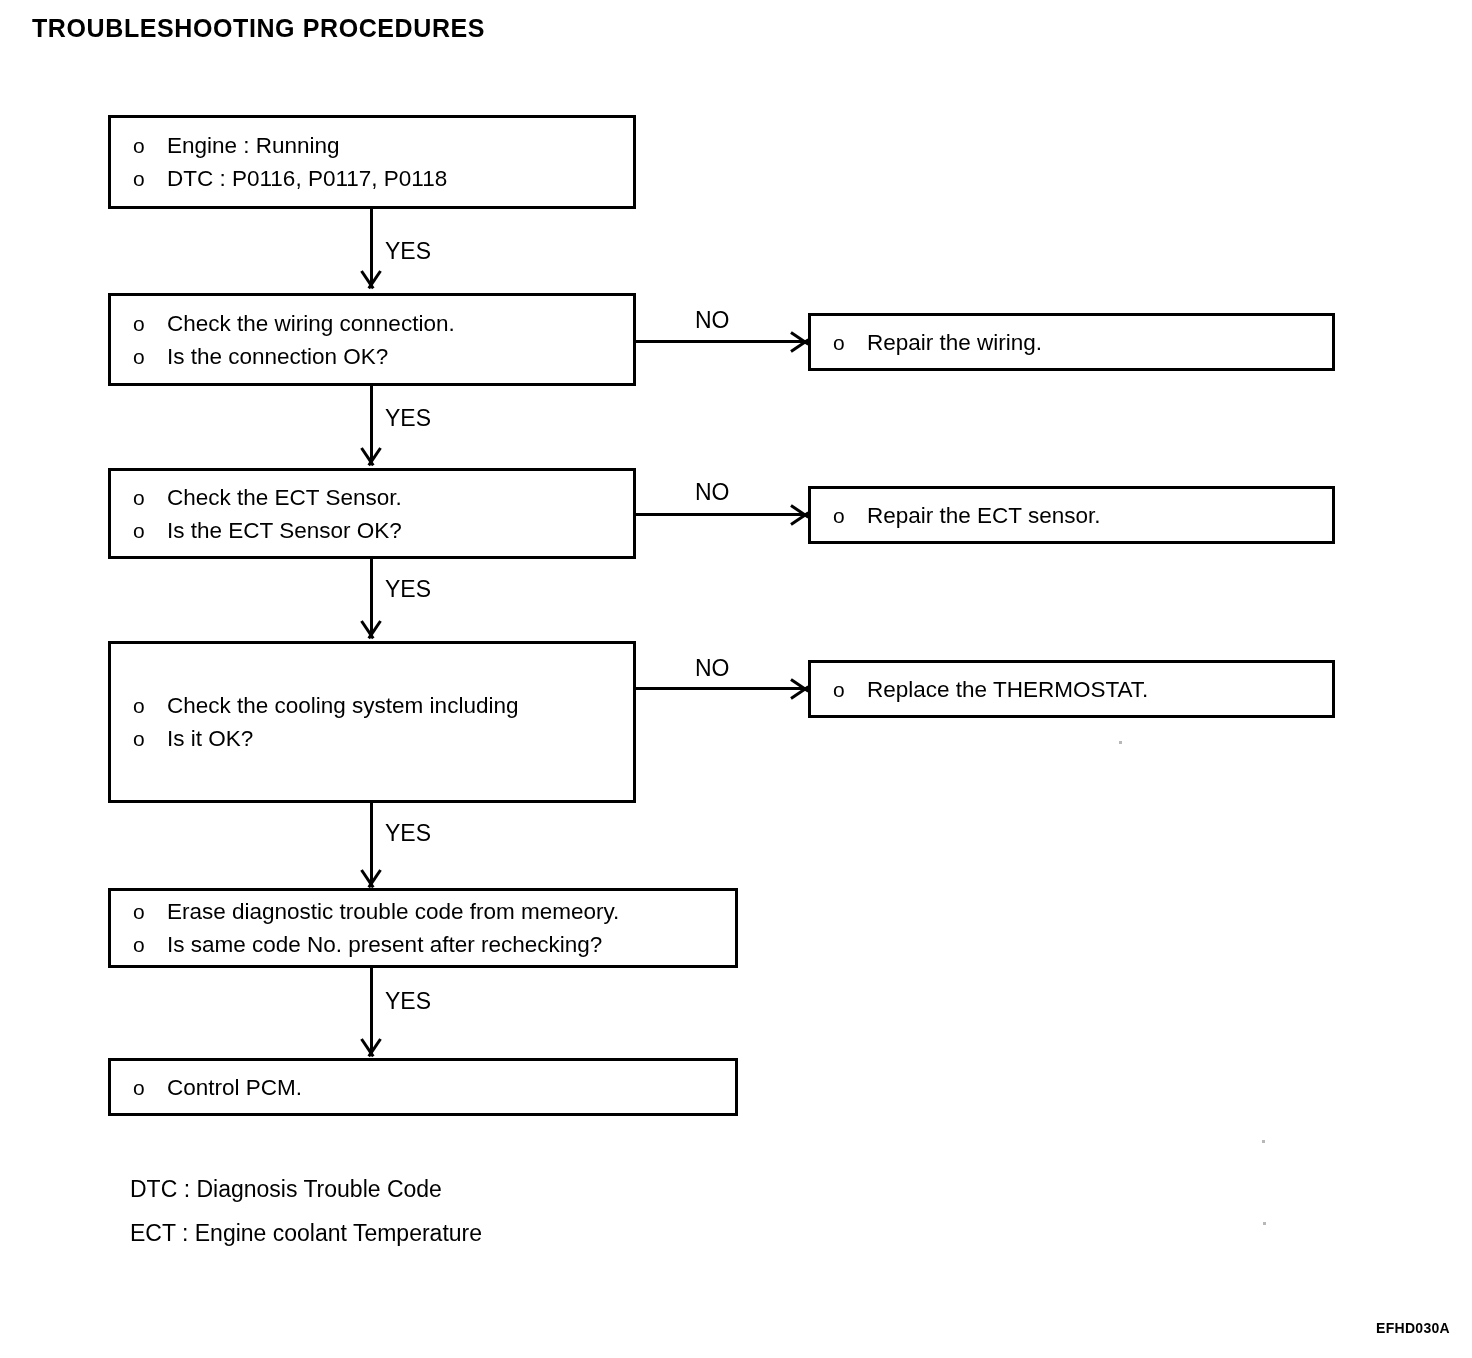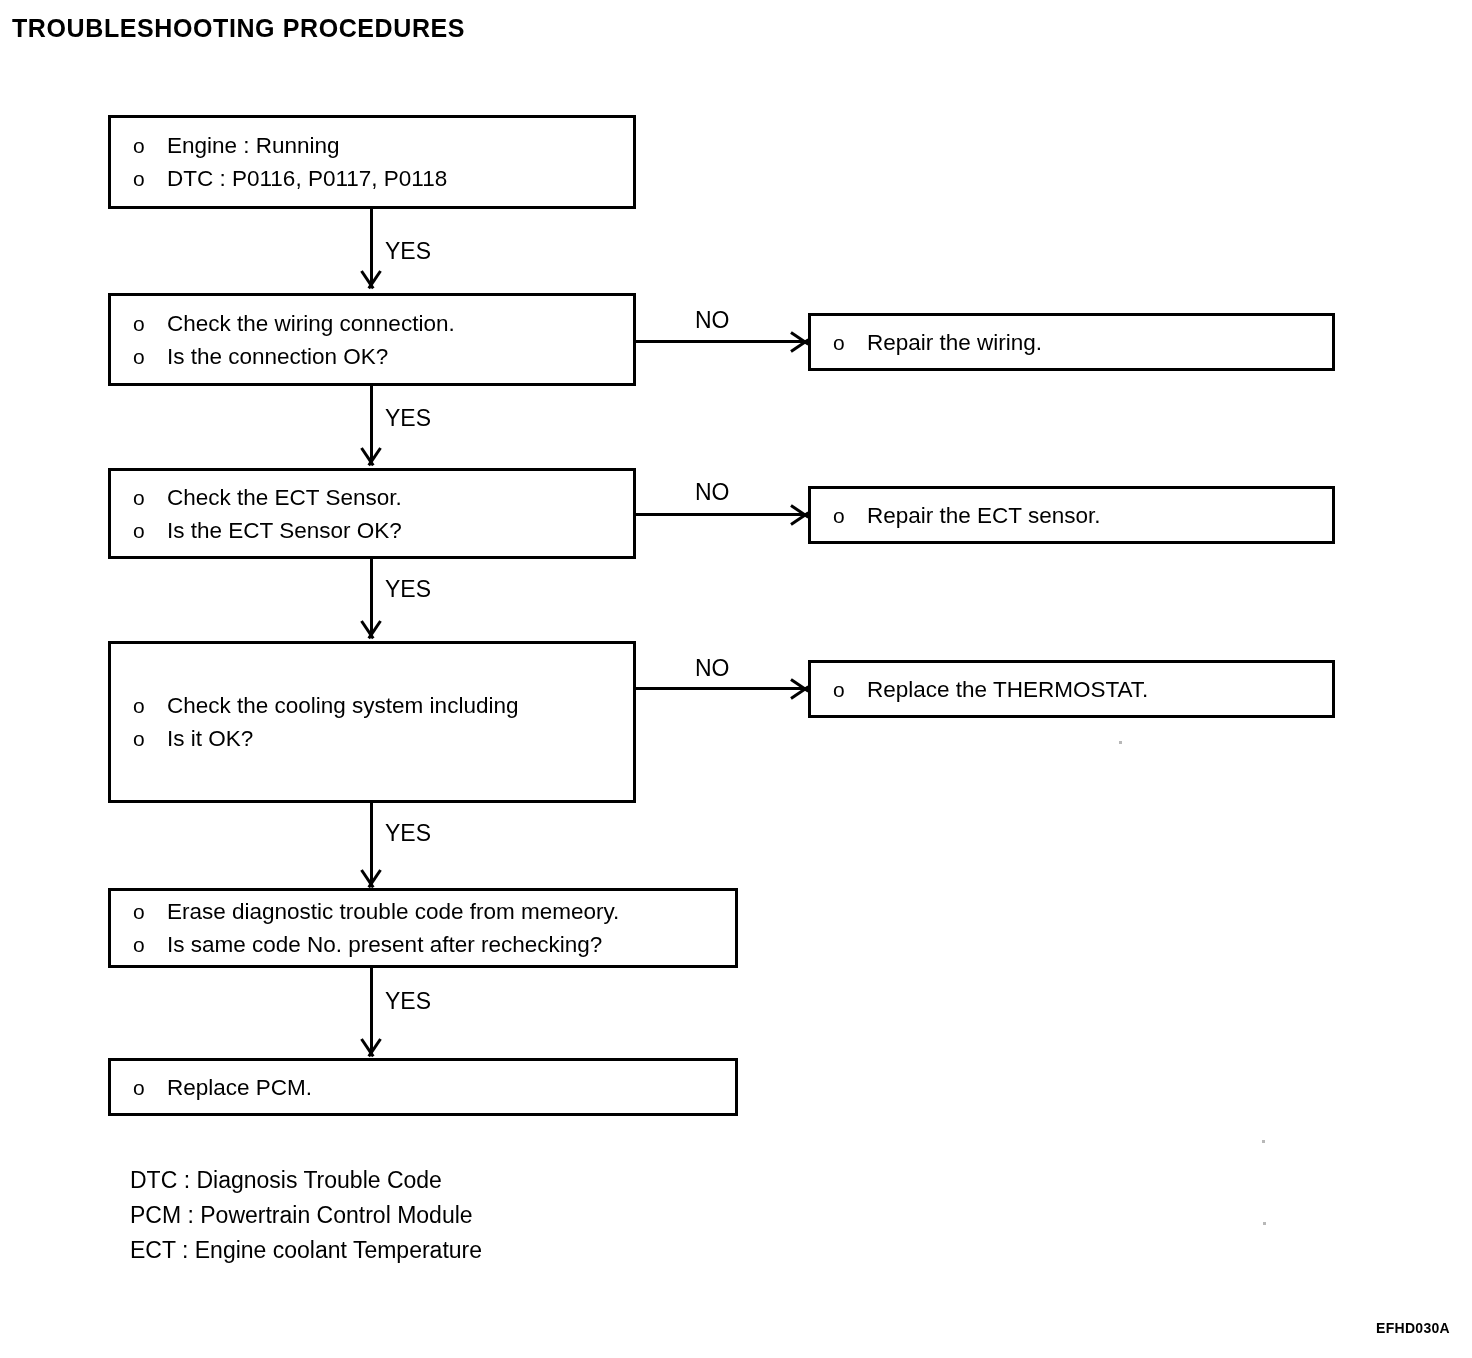--- a/index.html
+++ b/index.html
@@ -21,7 +21,7 @@
   }
   .page-title {
     position: absolute;
-    left: 12px;
+    left: 32px;
     top: 14px;
     font-size: 25px;
     font-weight: bold;

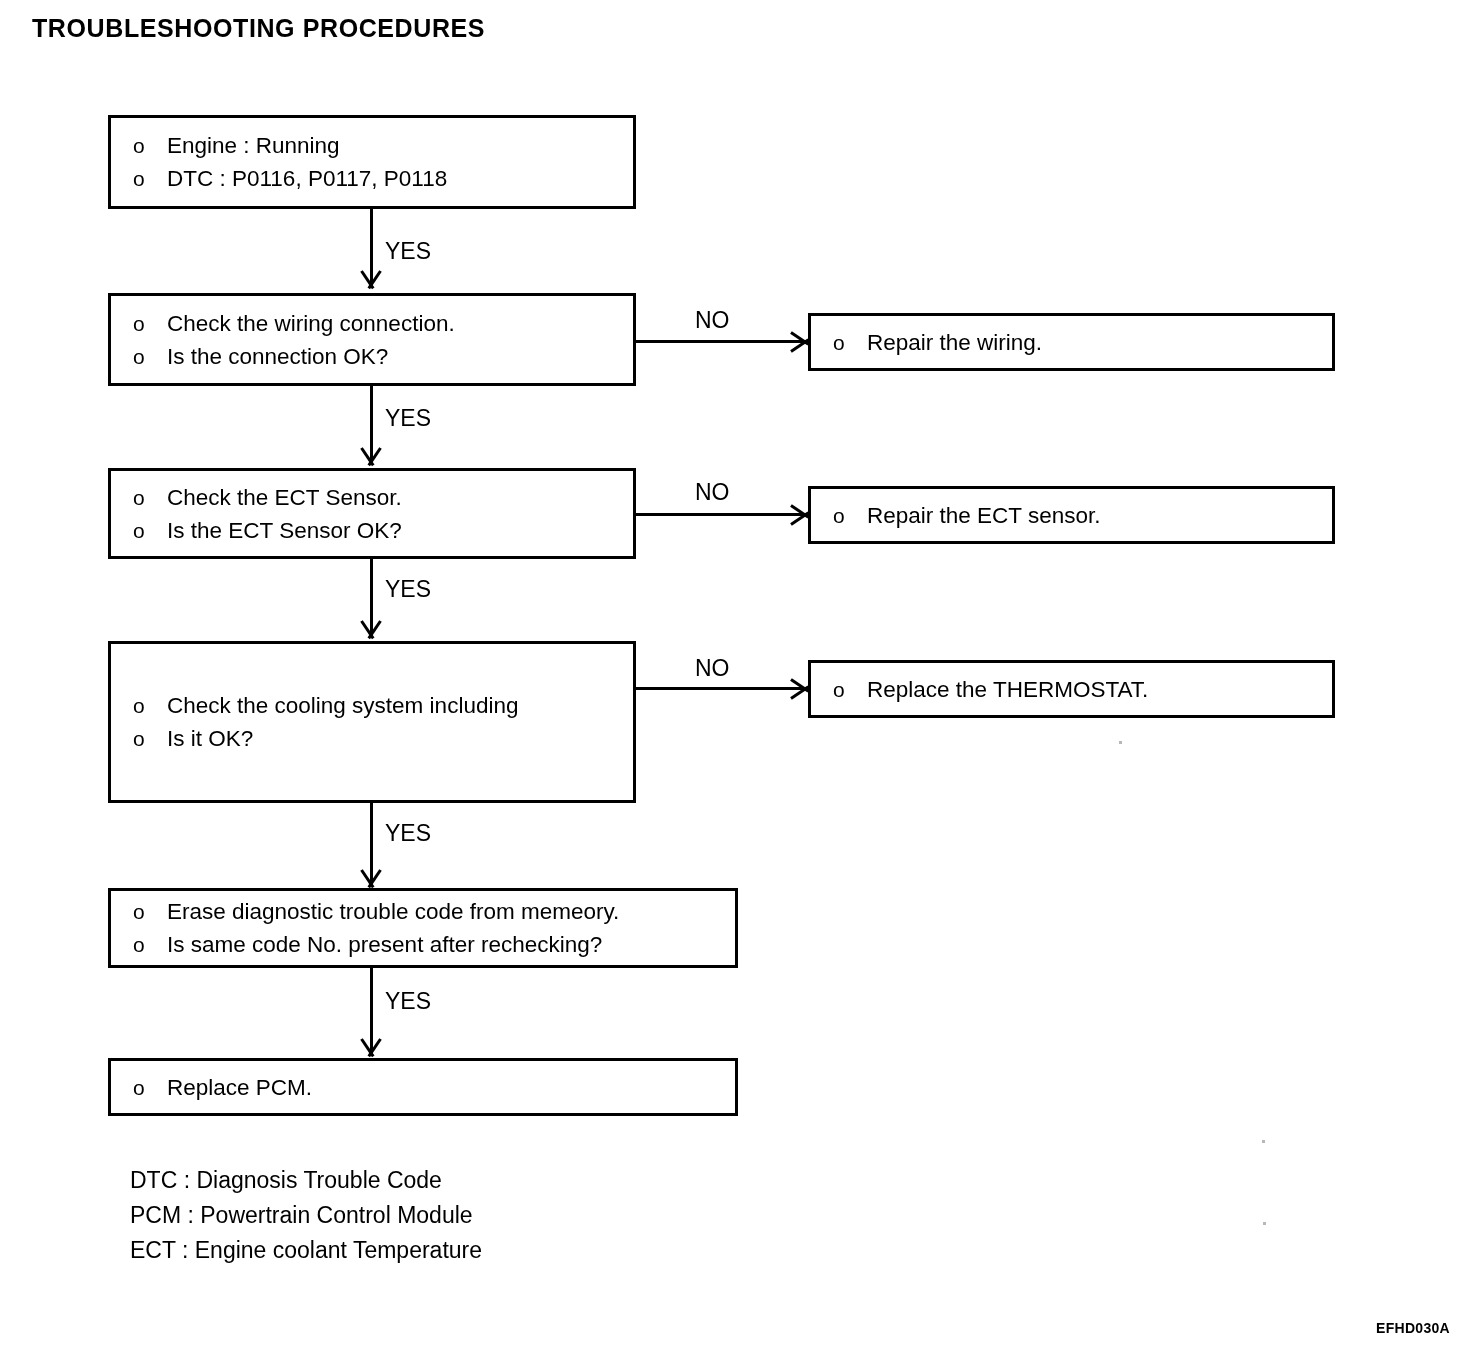--- a/index.html
+++ b/index.html
@@ -286,7 +286,7 @@
     <div class="box-lines">
       <div class="box-line">
         <span class="bullet">o</span>
-        <span class="line-text">Replace PCM.</span>
+        <span class="line-text">Control PCM.</span>
       </div>
     </div>
   </div>

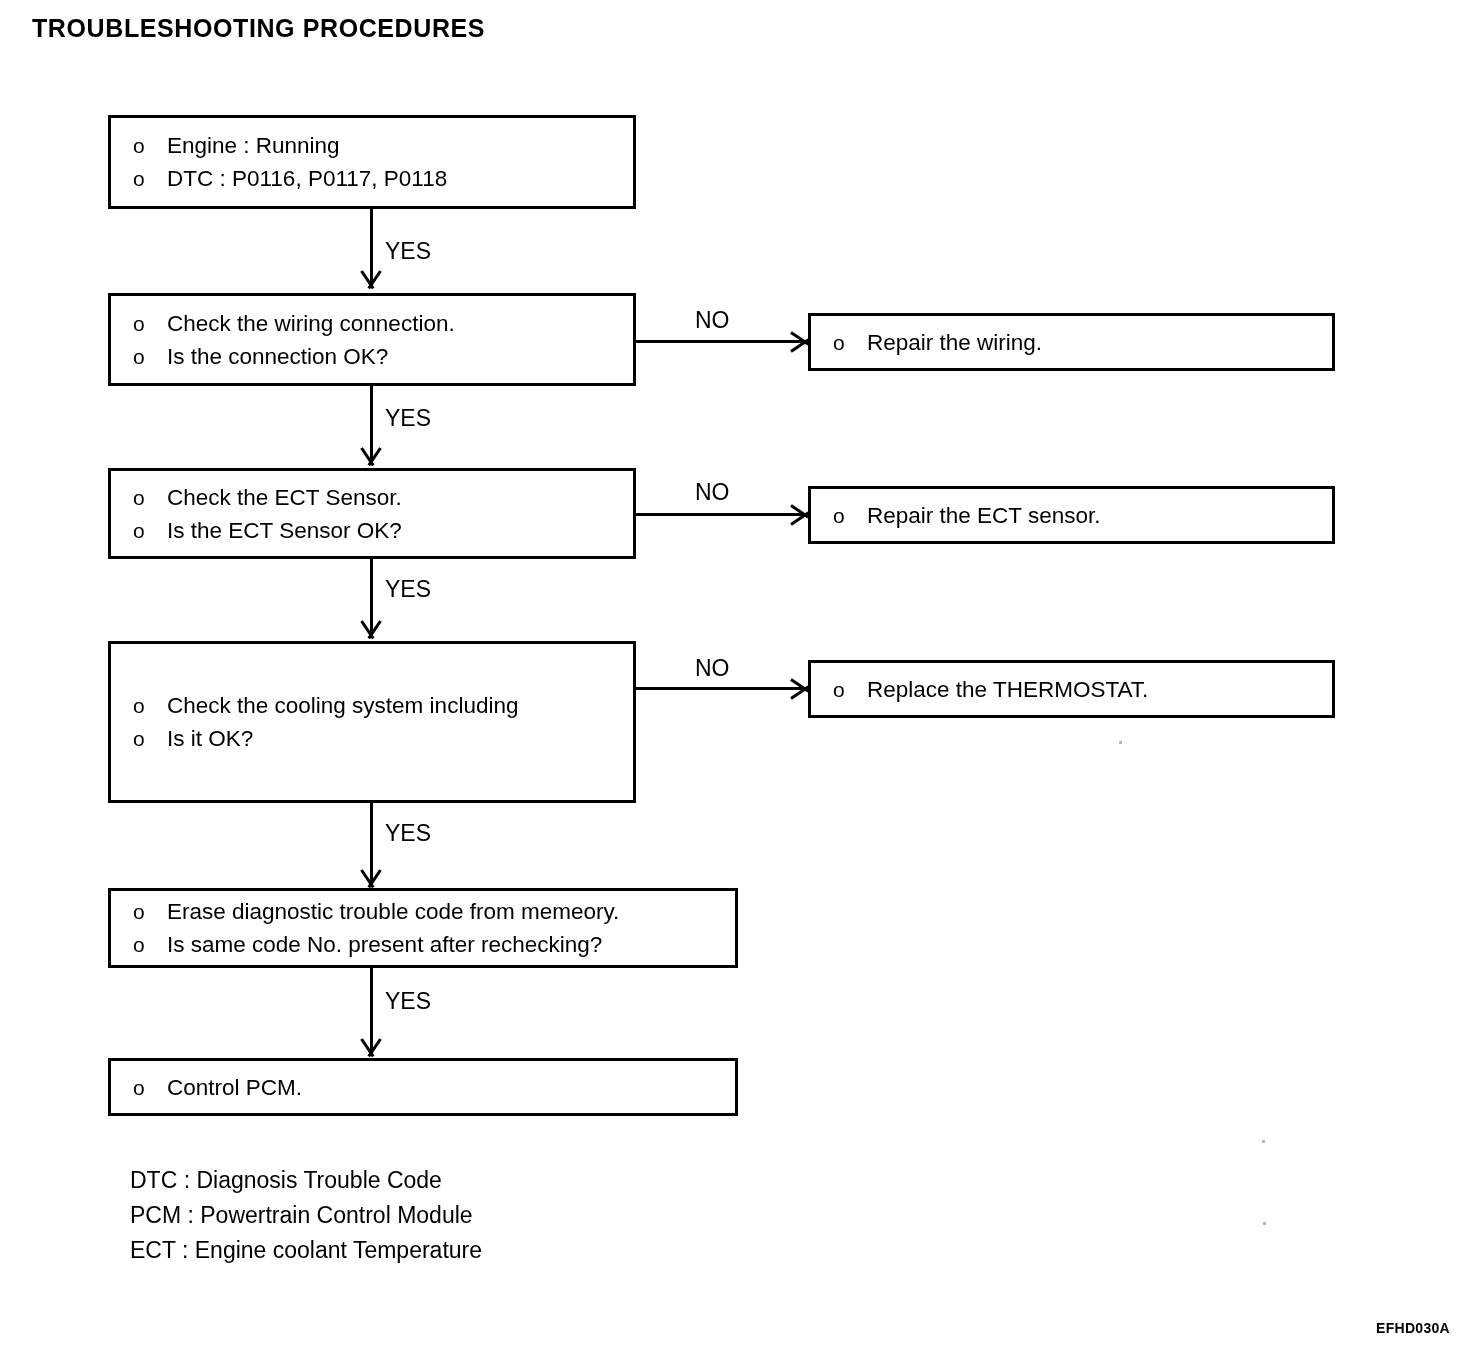--- a/index.html
+++ b/index.html
@@ -134,6 +134,7 @@
   }
   .legend-row {
     white-space: pre;
+    margin-top: 9px;
   }
   .fig-code {
     position: absolute;

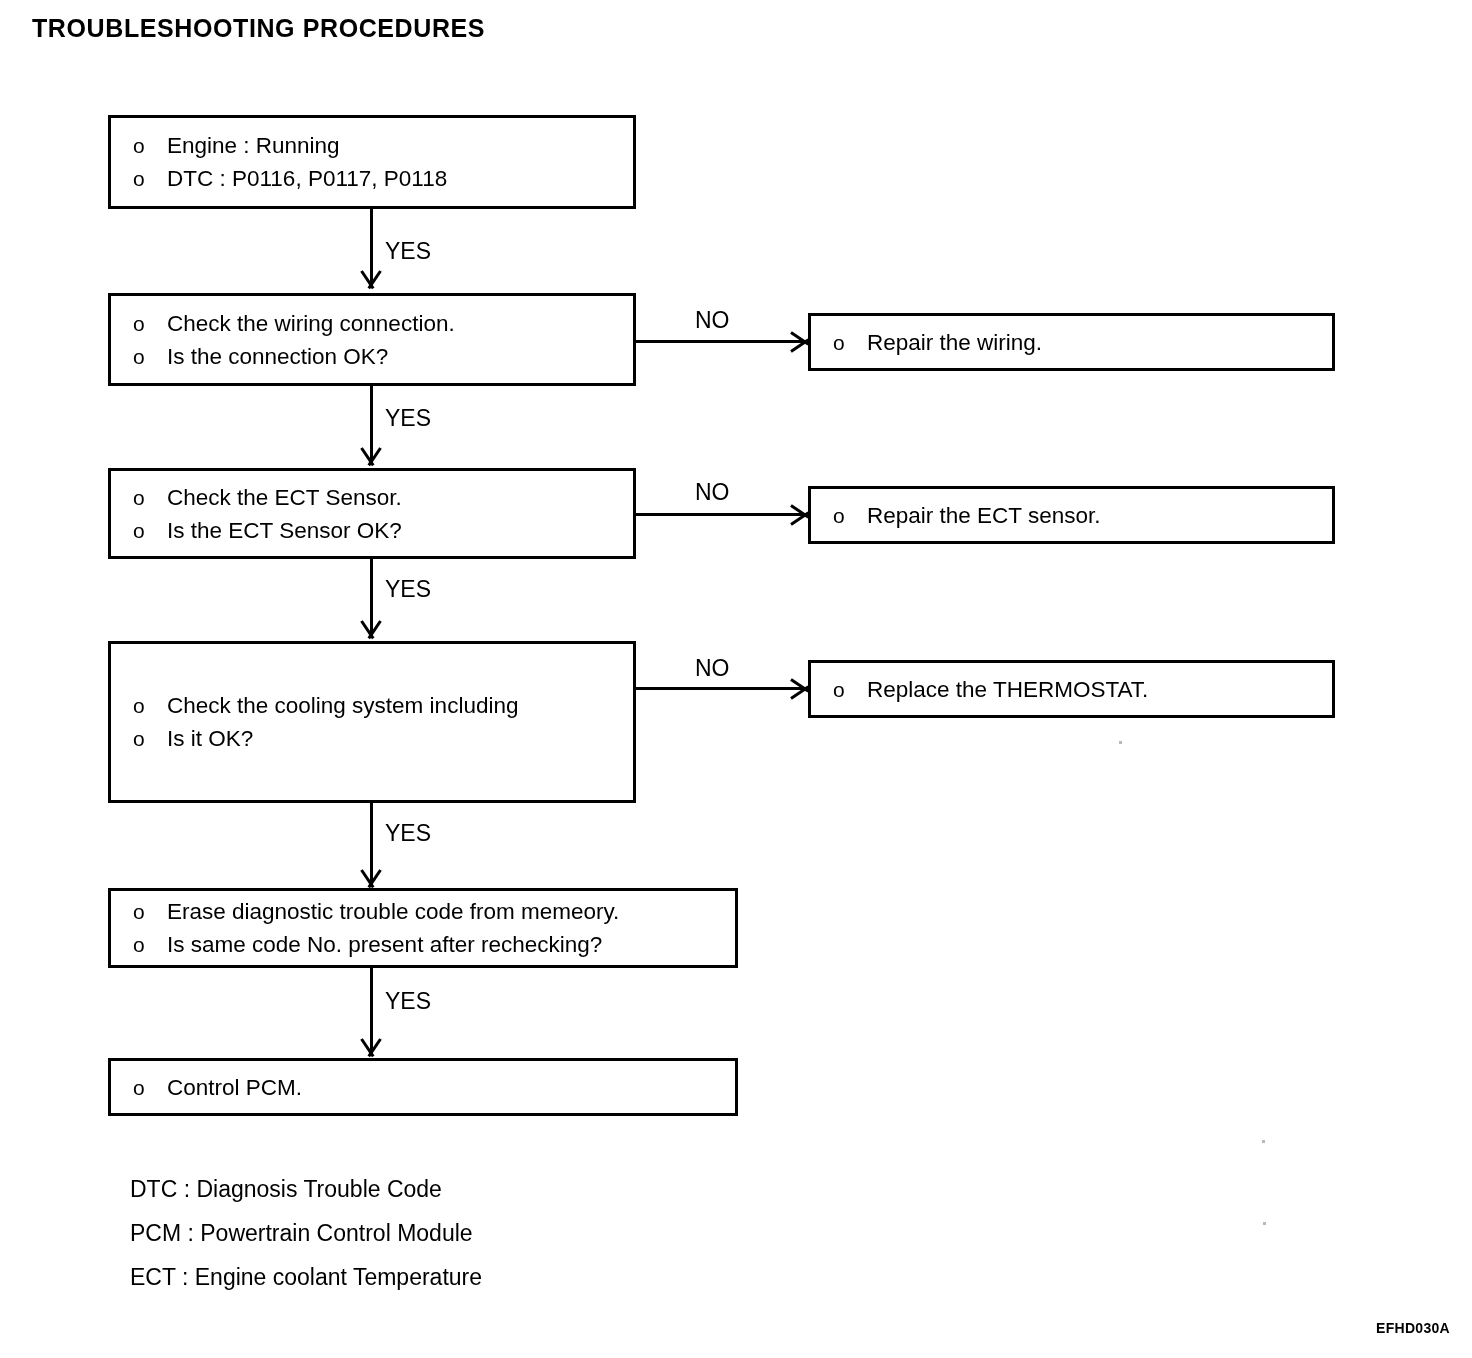--- a/index.html
+++ b/index.html
@@ -294,7 +294,6 @@
 
   <div class="legend">
     <div class="legend-row">DTC : Diagnosis Trouble Code</div>
-    <div class="legend-row">PCM : Powertrain Control Module</div>
     <div class="legend-row">ECT : Engine coolant Temperature</div>
   </div>
 

